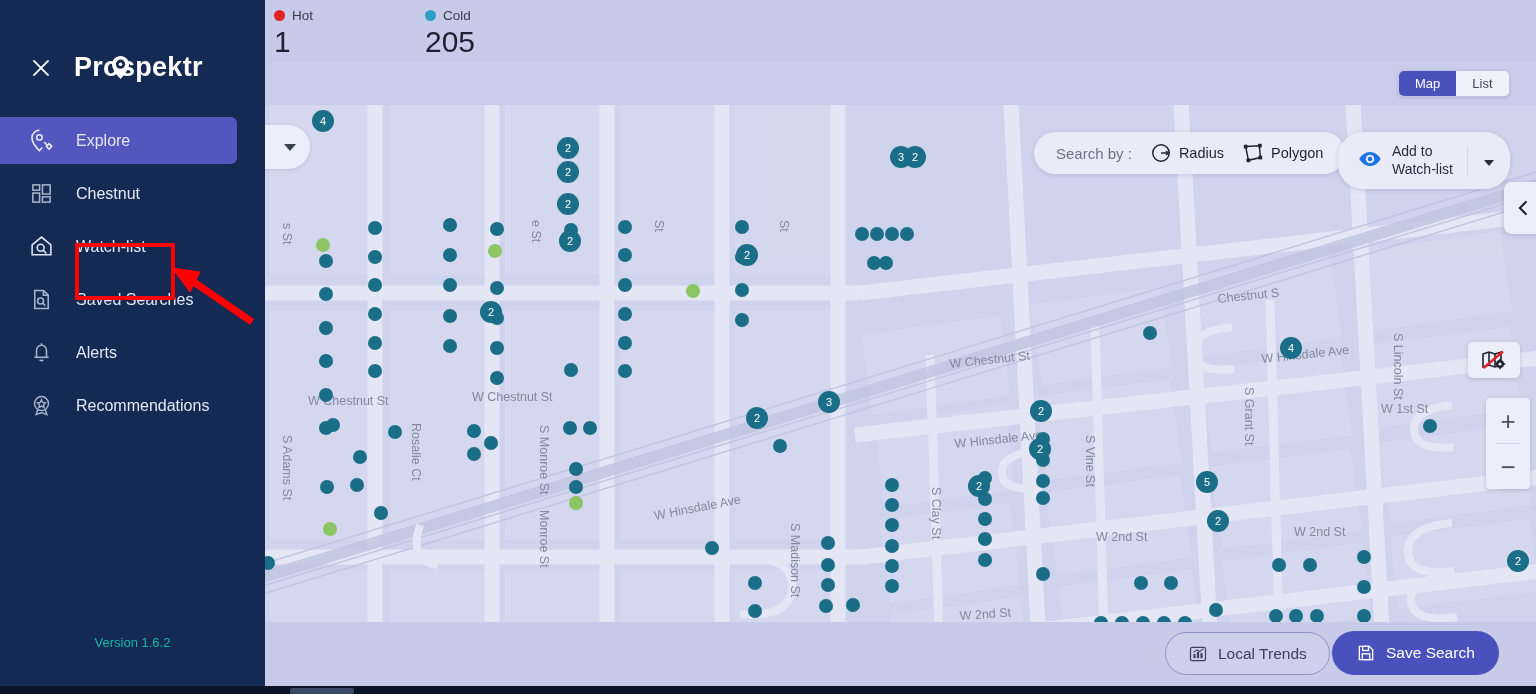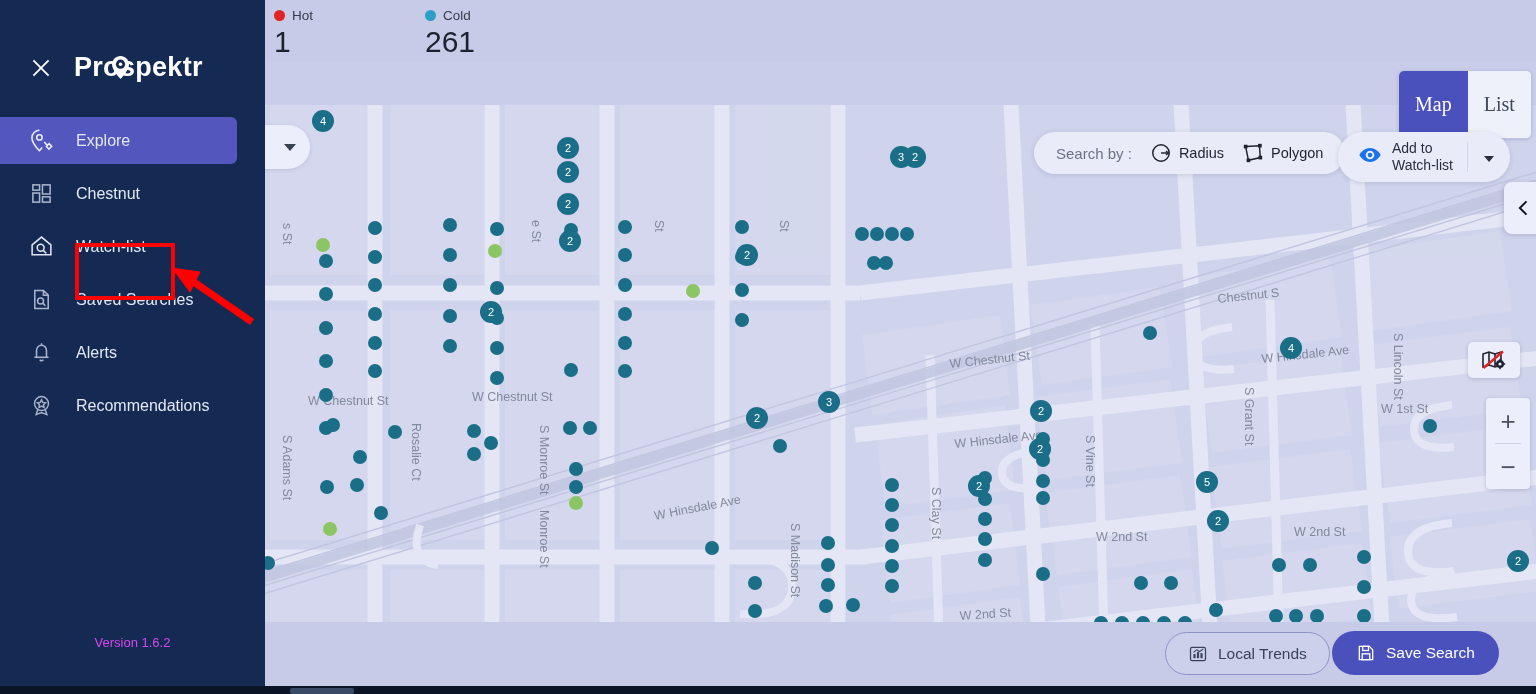--- a/index.html
+++ b/index.html
@@ -740,7 +740,7 @@
         <span class="dot" id="cold-dot" style="background: rgb(43, 159, 199);"></span>
         <span>Cold</span>
       </div>
-      <div class="num">261</div>
+      <div class="num">205</div>
     </div>
 
     <button class="local-trends">

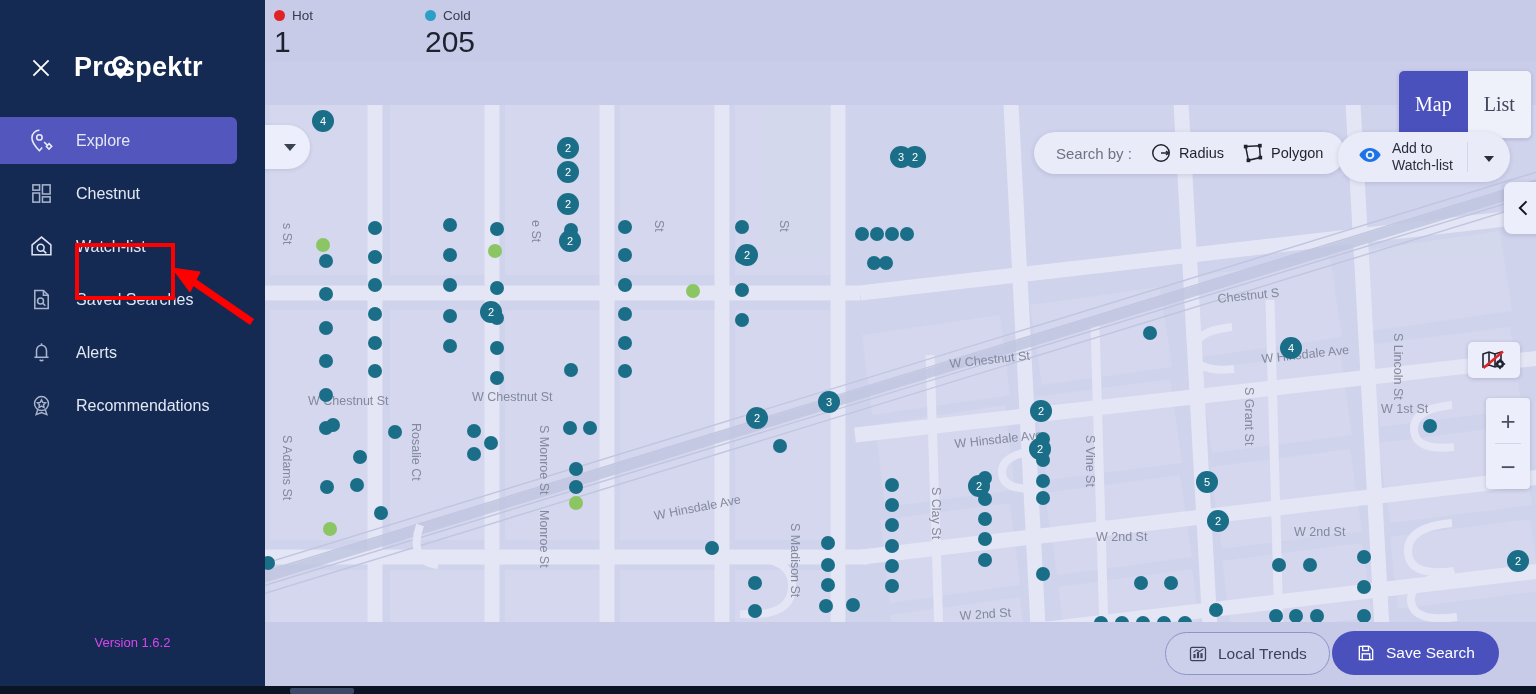--- a/index.html
+++ b/index.html
@@ -95,8 +95,8 @@
   }
   .viewtoggle button {
     border: none; cursor: pointer;
-    font-family: Liberation Serif, serif;
-    font-size: 20px; padding: 22px 16px;
+    font-family: Liberation Sans, sans-serif;
+    font-size: 13px; padding: 5px 16px;
     background: #eef0fa; color: #41485c;
   }
   .viewtoggle button.on { background: #4a51bd; color: #fff; }

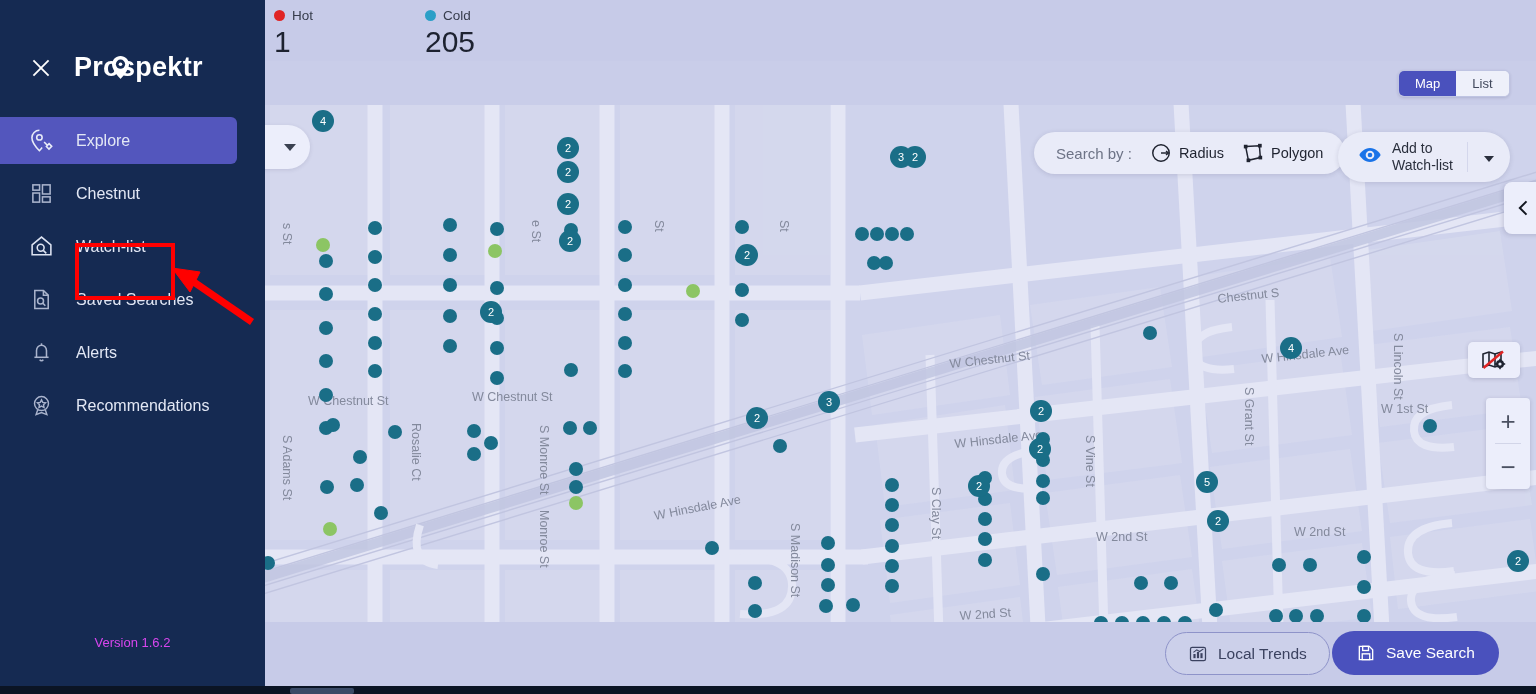--- a/index.html
+++ b/index.html
@@ -134,7 +134,7 @@
   }
   .watchlist-btn {
     position: absolute; left: 1338px; top: 132px;
-    height: 50px; background: #e9ebf8; border-radius: 25px;
+    height: 57px; background: #e9ebf8; border-radius: 25px;
     display: flex; align-items: center;
     box-shadow: 0 1px 5px rgba(40,40,80,.15);
     cursor: pointer;

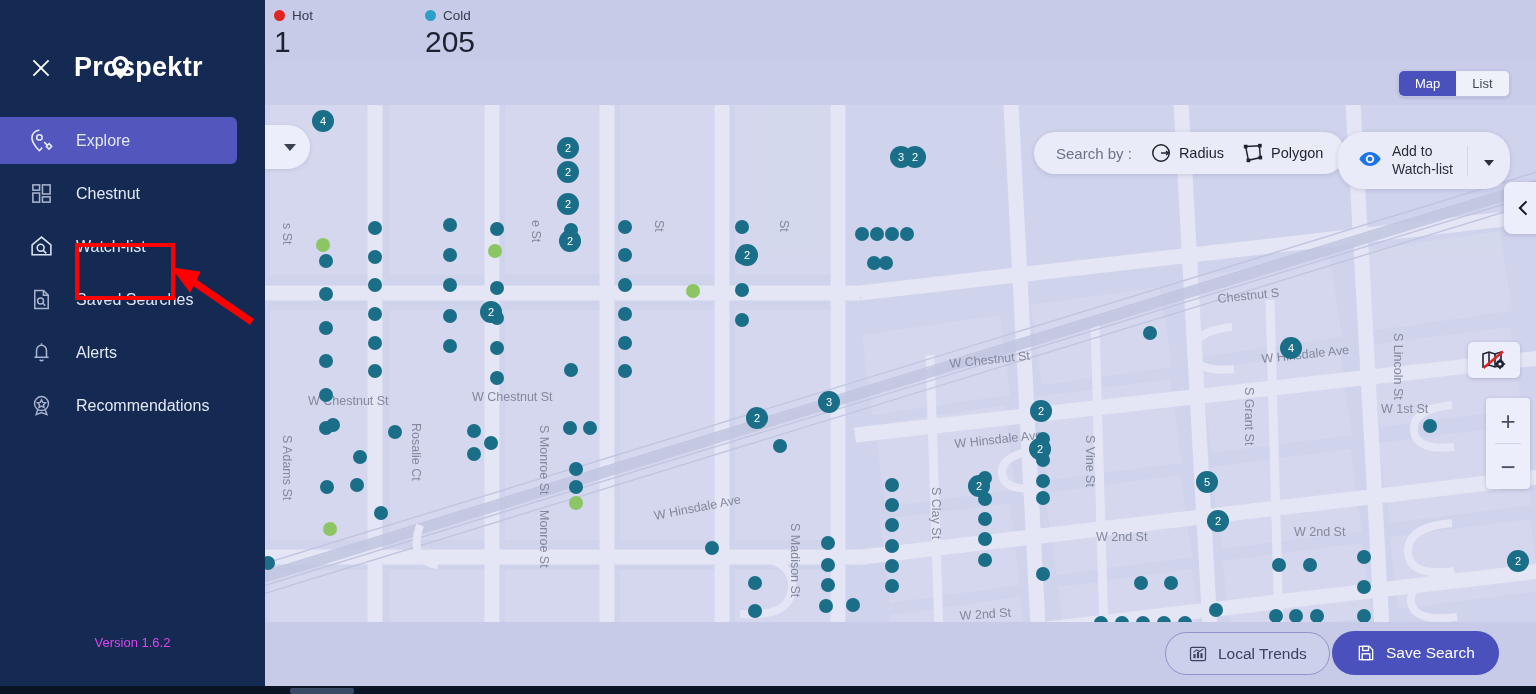--- a/index.html
+++ b/index.html
@@ -222,7 +222,7 @@
   .navitem .ic { width: 26px; height: 26px; flex: none; display: flex; align-items: center; justify-content: center; }
   .version {
     position: absolute; left: 0; top: 635px; width: 265px;
-    text-align: center; font-size: 13px; color: #d946ef;
+    text-align: center; font-size: 13px; color: #14b8a6;
   }
 
   

